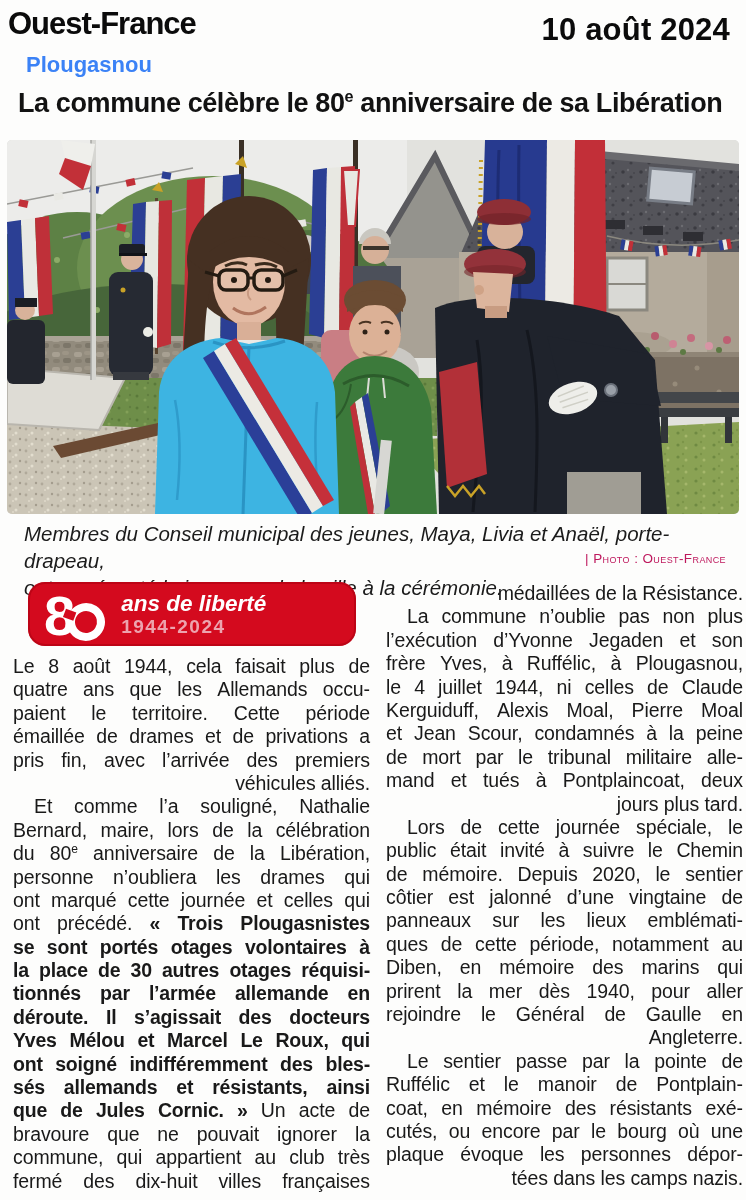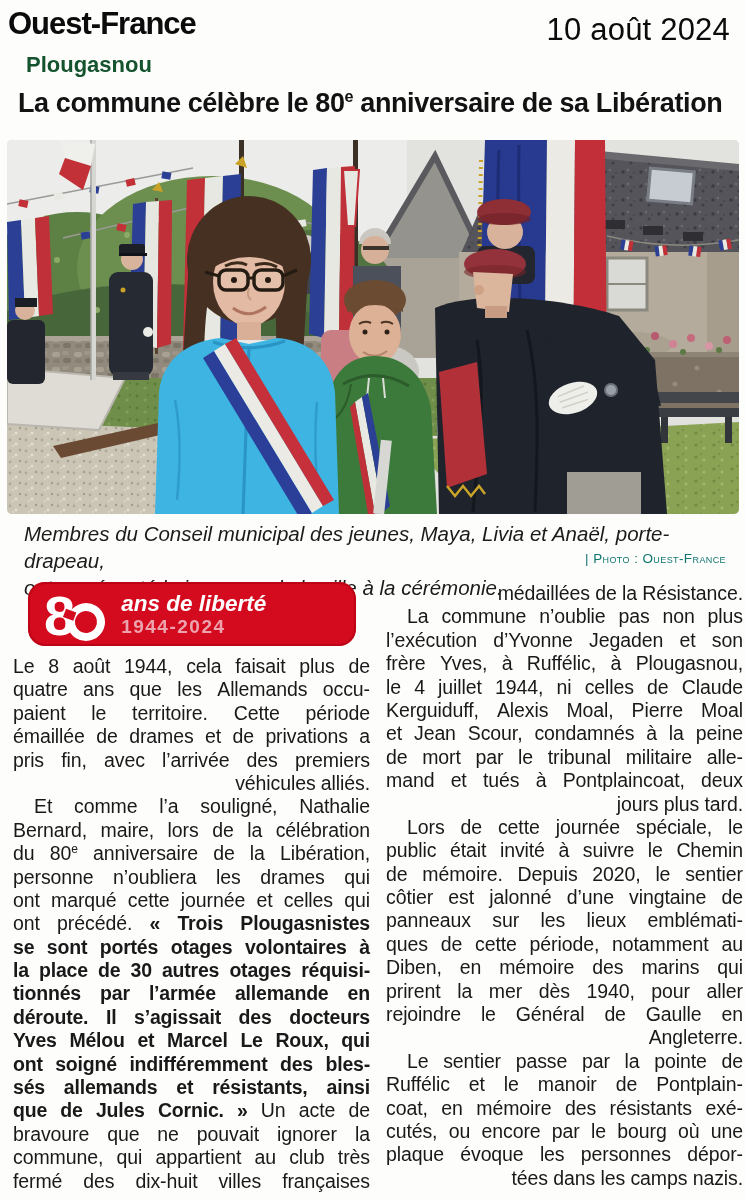--- a/index.html
+++ b/index.html
@@ -6,7 +6,7 @@
   .page{position:relative;width:746px;height:1200px;margin:0 auto;background:#fdfdfc;
         font-family:"Liberation Sans",sans-serif;color:#161616;overflow:hidden;}
   .masthead{position:absolute;left:8px;top:6px;font-size:31px;font-weight:700;letter-spacing:-1px;color:#0b0b0b;}
-  .date{position:absolute;right:16px;top:12px;font-size:31px;font-weight:400;letter-spacing:0.2px;color:#0b0b0b;}
+  .date{position:absolute;right:16px;top:12px;font-size:31px;font-weight:700;letter-spacing:0.2px;color:#0b0b0b;}
   .section{position:absolute;left:26px;top:52px;font-size:22px;font-weight:700;color:#14532d;}
   .headline{position:absolute;left:18px;top:88px;margin:0;width:712px;font-size:27px;font-weight:700;
             letter-spacing:-0.4px;color:#121212;}

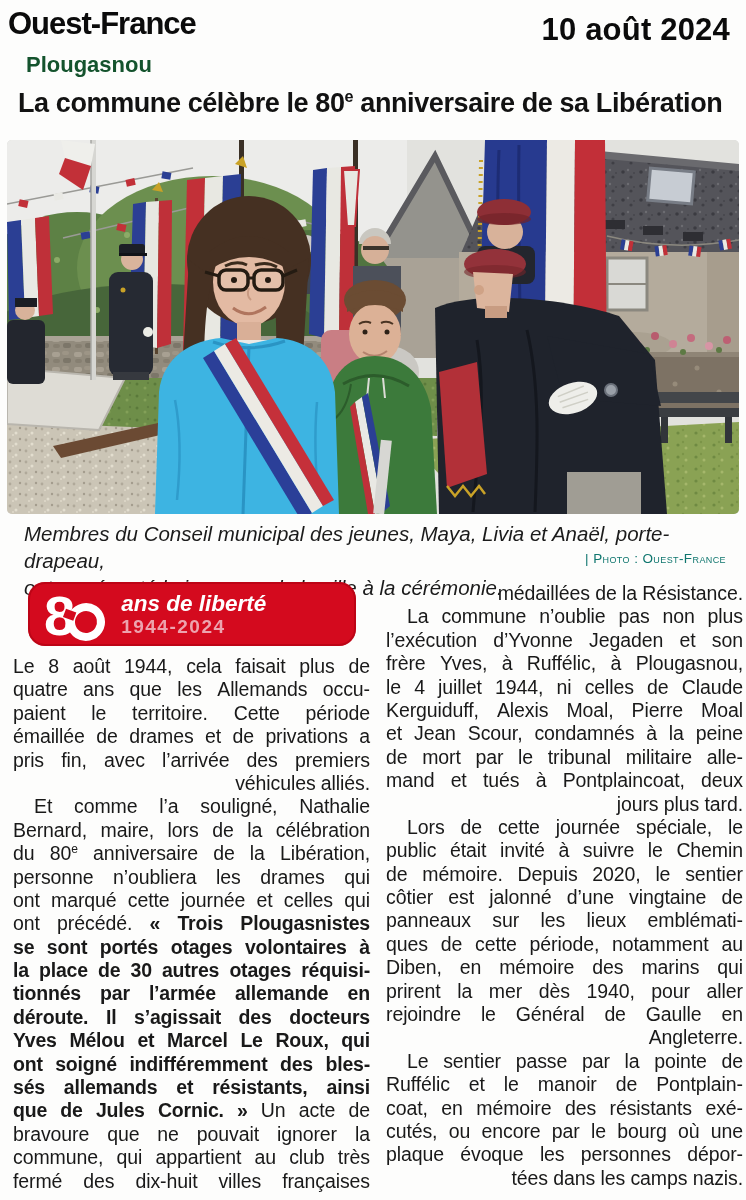--- a/index.html
+++ b/index.html
@@ -7,7 +7,7 @@
         font-family:"Liberation Sans",sans-serif;color:#161616;overflow:hidden;}
   .masthead{position:absolute;left:8px;top:6px;font-size:31px;font-weight:700;letter-spacing:-1px;color:#0b0b0b;}
   .date{position:absolute;right:16px;top:12px;font-size:31px;font-weight:700;letter-spacing:0.2px;color:#0b0b0b;}
-  .section{position:absolute;left:26px;top:52px;font-size:22px;font-weight:700;color:#14532d;}
+  .section{position:absolute;left:26px;top:52px;font-size:22px;font-weight:700;color:#3b82f6;}
   .headline{position:absolute;left:18px;top:88px;margin:0;width:712px;font-size:27px;font-weight:700;
             letter-spacing:-0.4px;color:#121212;}
   .headline sup{font-size:0.6em;vertical-align:super;line-height:0;}

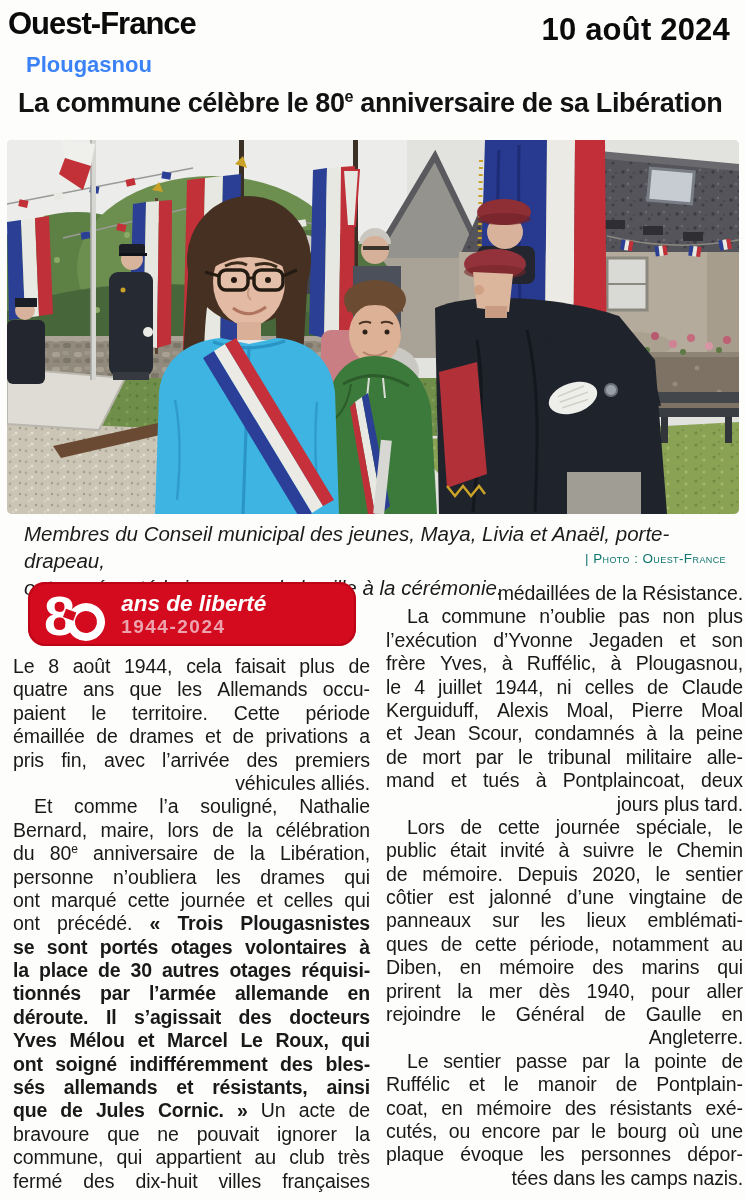--- a/index.html
+++ b/index.html
@@ -15,7 +15,7 @@
   .photo-wrap svg{display:block;}
   .caption{position:absolute;left:24px;top:520px;width:705px;font-style:italic;font-size:20.5px;
            line-height:27px;color:#1b1b1b;}
-  .credit{position:absolute;right:20px;top:551px;font-size:13.5px;color:#0f766e;font-style:normal;
+  .credit{position:absolute;right:20px;top:551px;font-size:13.5px;color:#be185d;font-style:normal;
           font-variant:small-caps;letter-spacing:0.4px;}
   .badge{position:absolute;left:28px;top:582px;width:328px;height:64px;border-radius:17px;
          background:#d40a1e;display:flex;align-items:center;box-shadow:inset 0 0 0 2px rgba(170,0,16,0.55);}

